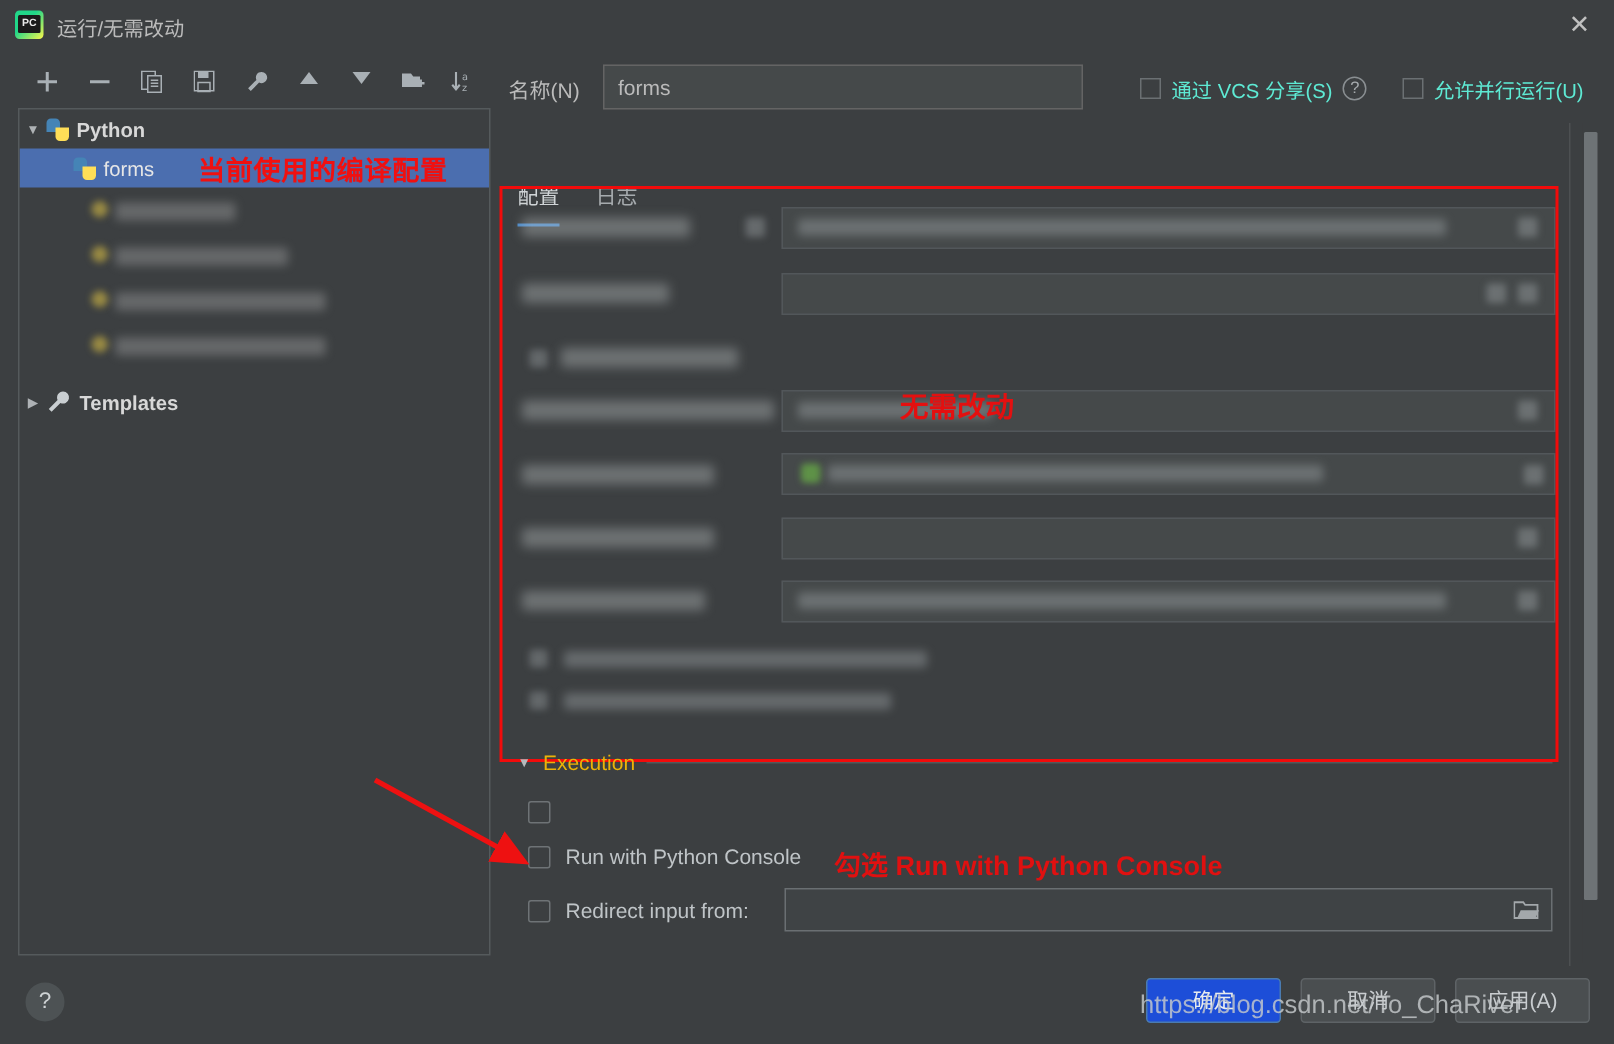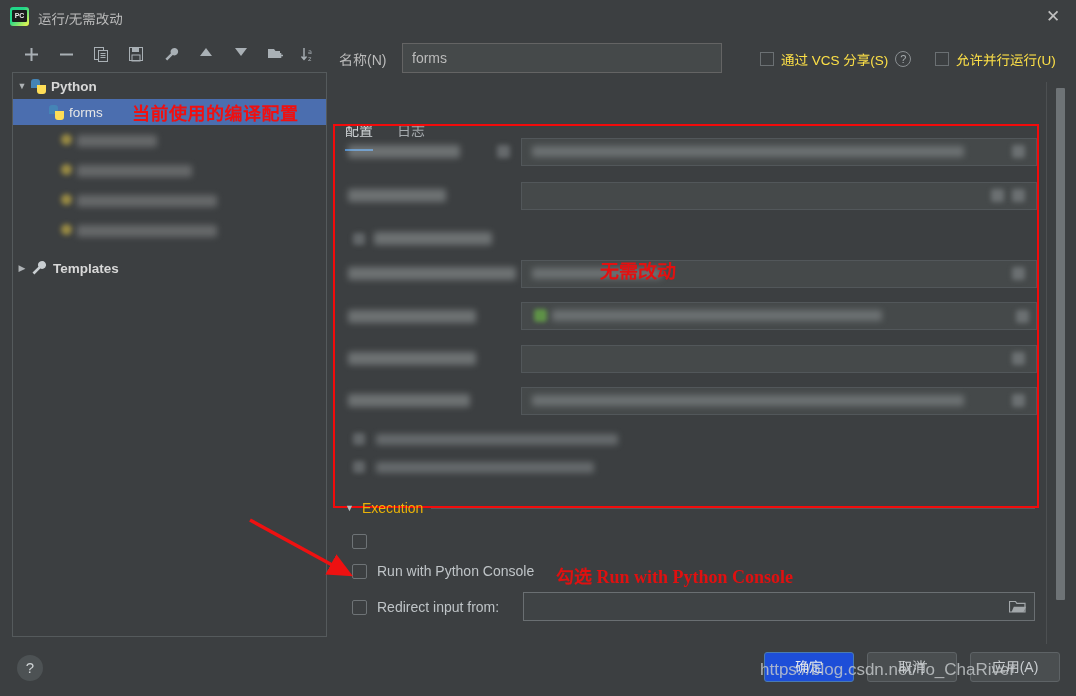--- a/index.html
+++ b/index.html
@@ -34,7 +34,7 @@
                 font-size: 14px; padding: 0 9px; line-height: 28px; }
   .cb-row { position: absolute; top: 49px; display: flex; align-items: center; gap: 7px; }
   .cbx { width: 14px; height: 14px; background: #3c3f41; border: 1px solid #6b7073; display: inline-block; }
-  .cb-text { font-size: 13.5px; color: #fde047; white-space: nowrap; }
+  .cb-text { font-size: 13.5px; color: #5eead4; white-space: nowrap; }
   .qmark { width: 16px; height: 16px; border: 1px solid #8a8f92; border-radius: 50%; color: #a6abae;
            font-size: 11px; line-height: 14px; text-align: center; display: inline-block; }
 

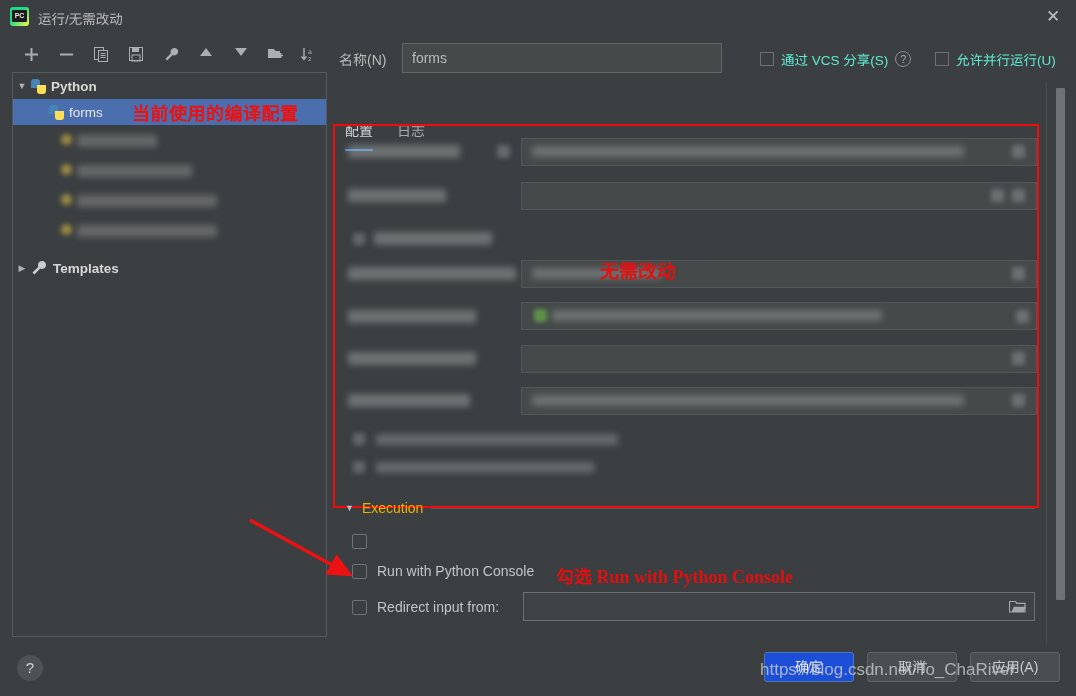--- a/index.html
+++ b/index.html
@@ -91,7 +91,7 @@
                     background: #3f4345; border: 1px solid #6a6f72; }
 
   .anno-run { position: absolute; left: 556px; top: 562px; font-size: 18px; color: #e01010;
-              font-family: Liberation Serif, serif; font-weight: bold; }
+              font-family: Liberation Sans, sans-serif; font-weight: bold; }
 
   
   .arrow-svg { position: absolute; left: 236px; top: 508px; pointer-events: none; }

